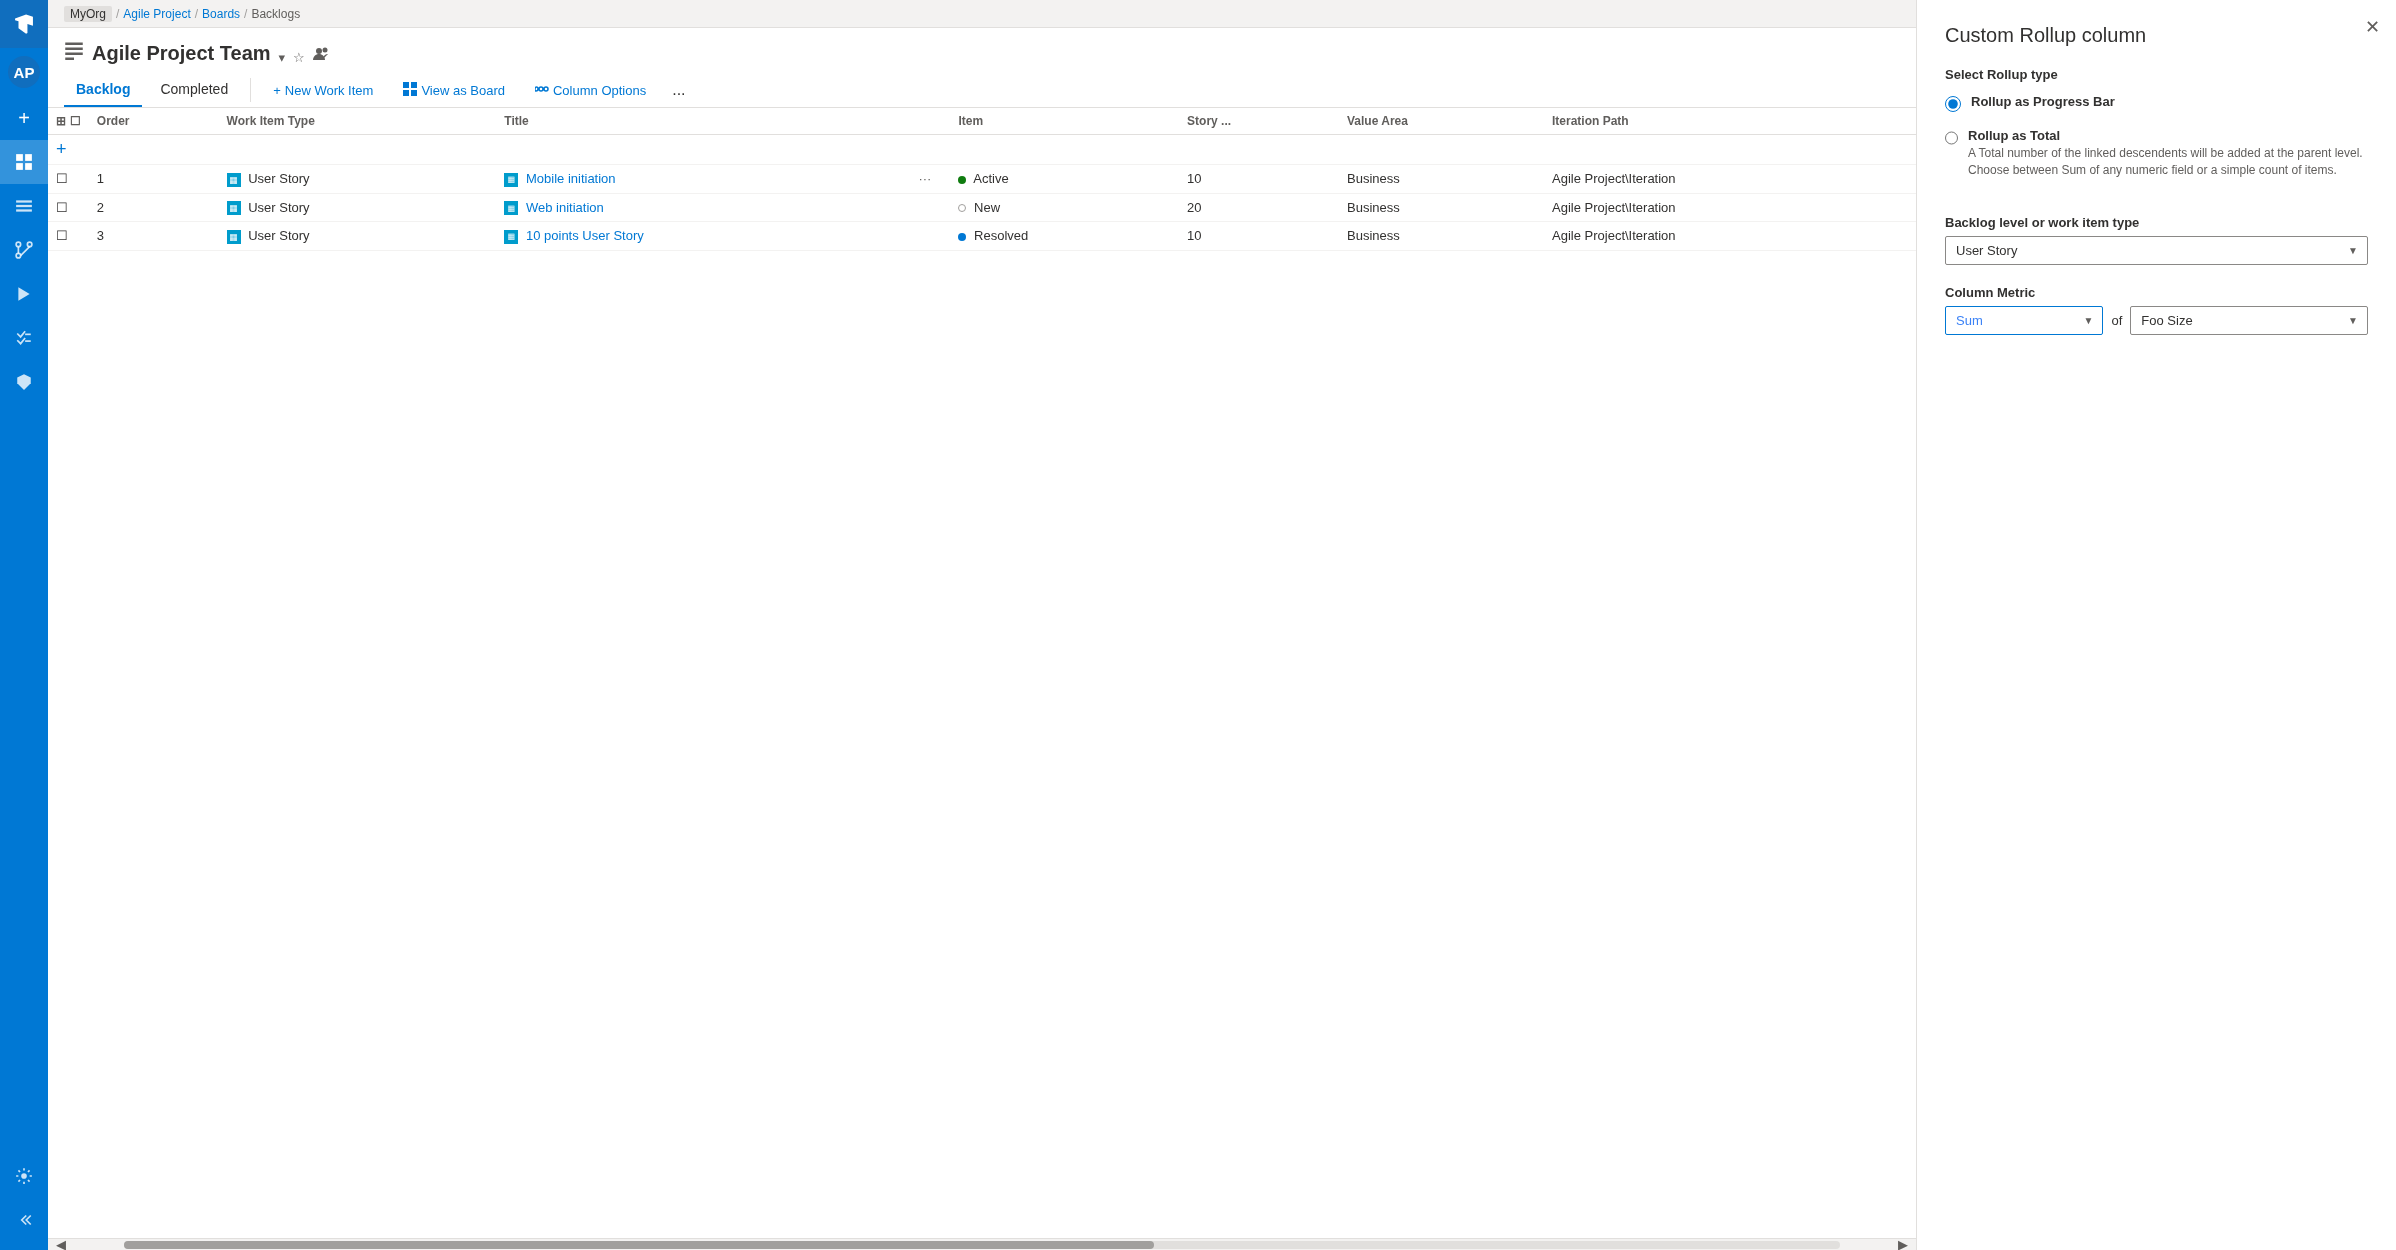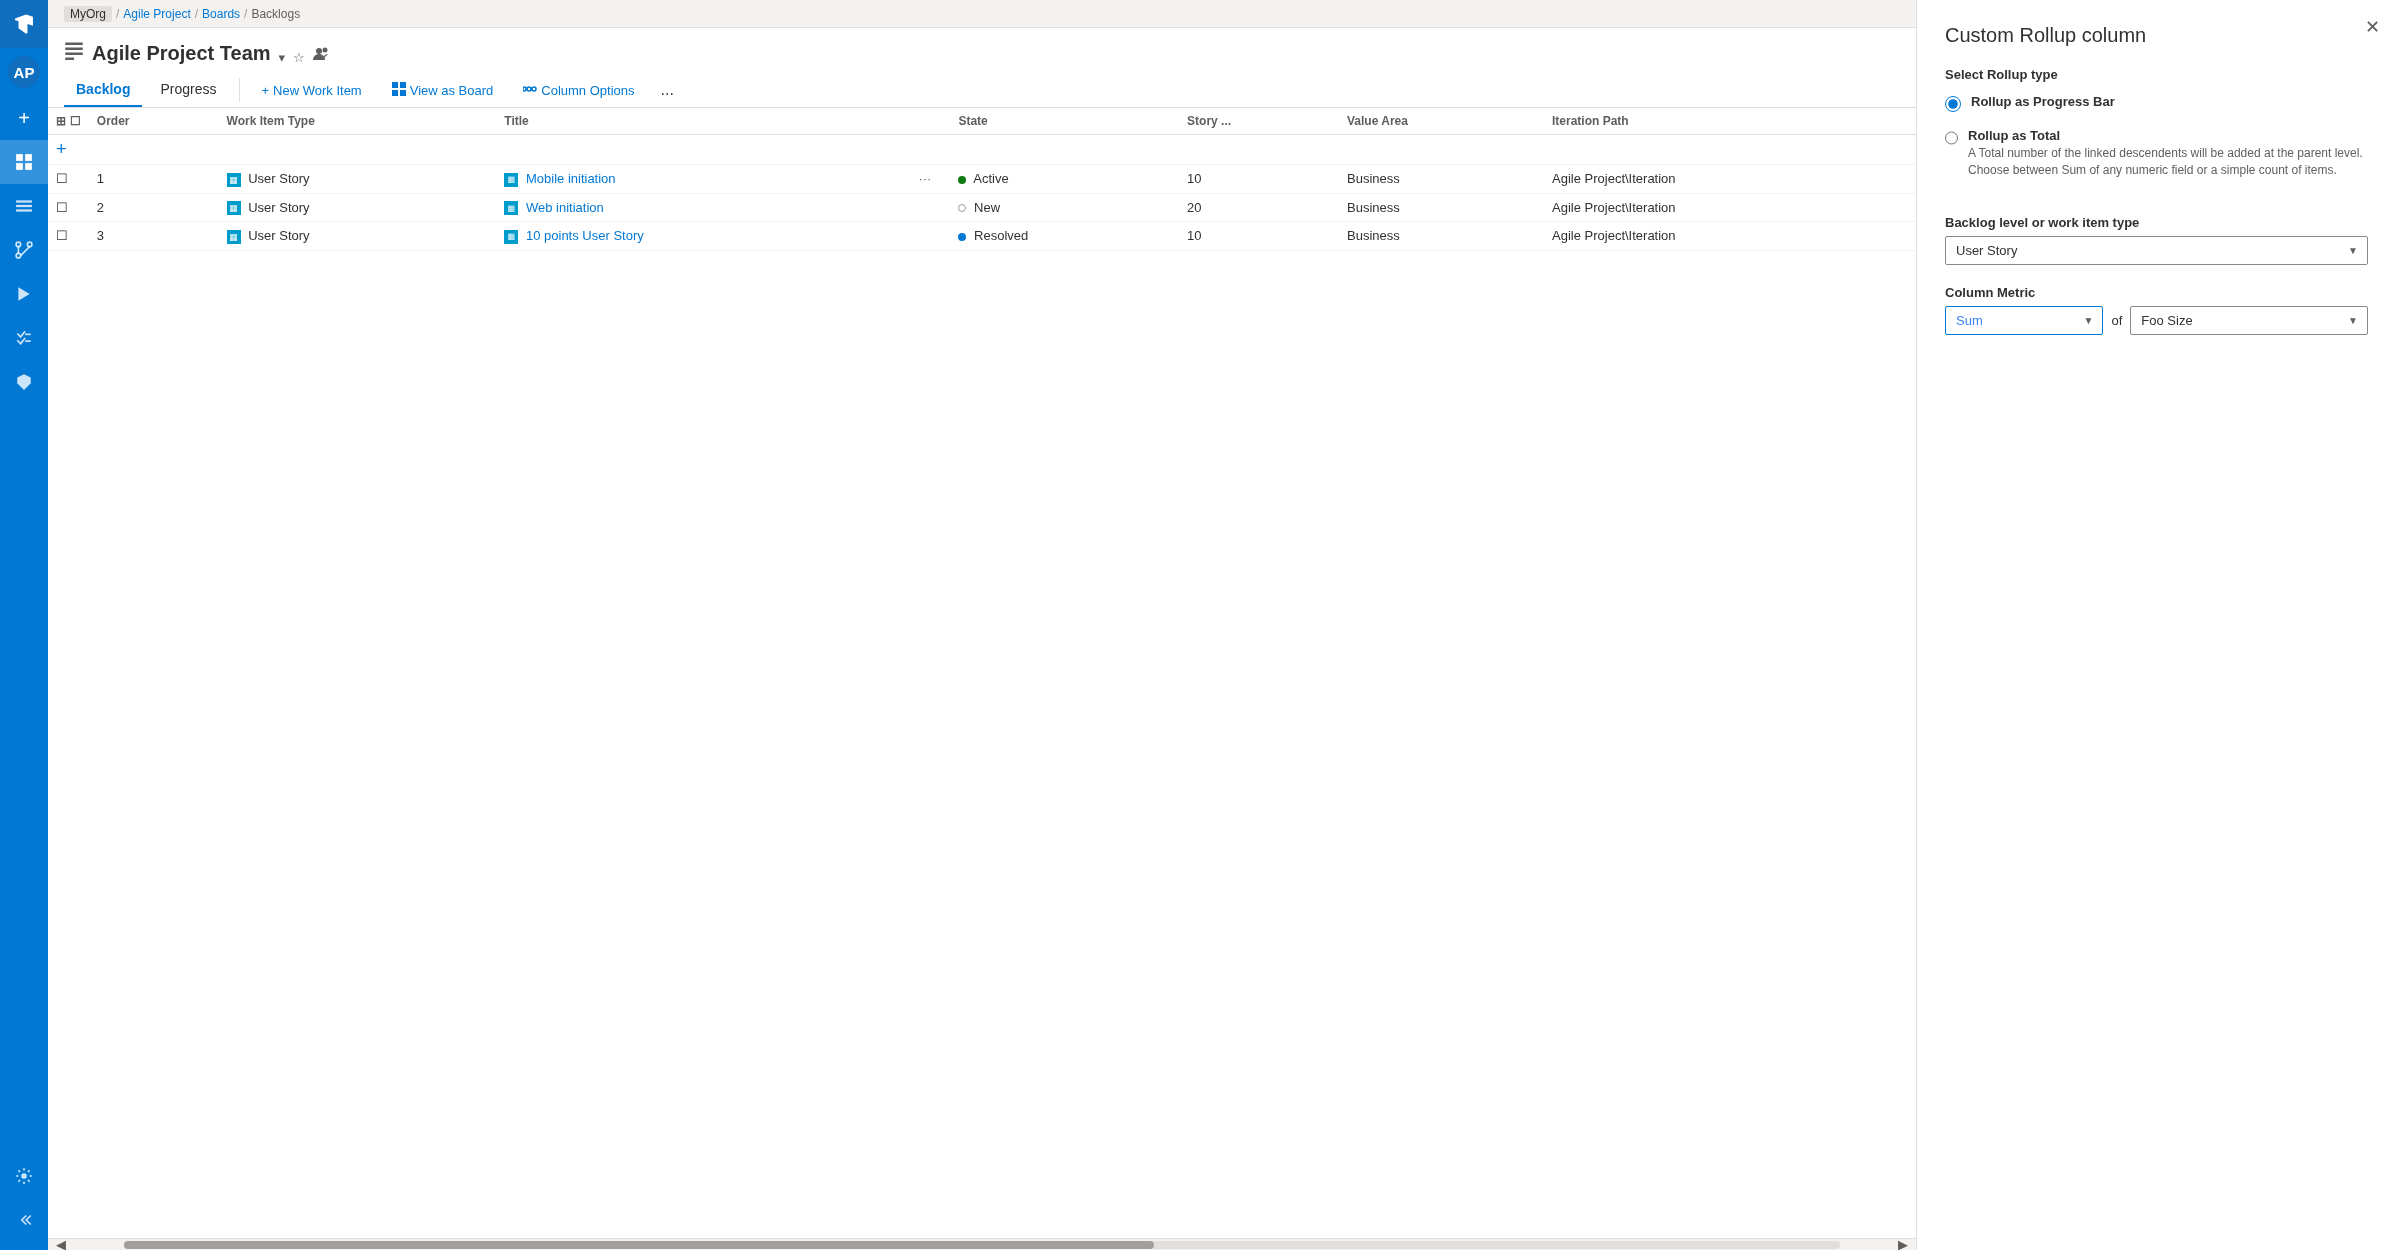--- a/index.html
+++ b/index.html
@@ -479,7 +479,7 @@
 
   <div class="toolbar">
     <div class="tab-item active">Backlog</div>
-    <div class="tab-item">Progress</div>
+    <div class="tab-item">Completed</div>
     <div class="tab-divider"></div>
     <button class="toolbar-btn">
       <span>+</span>

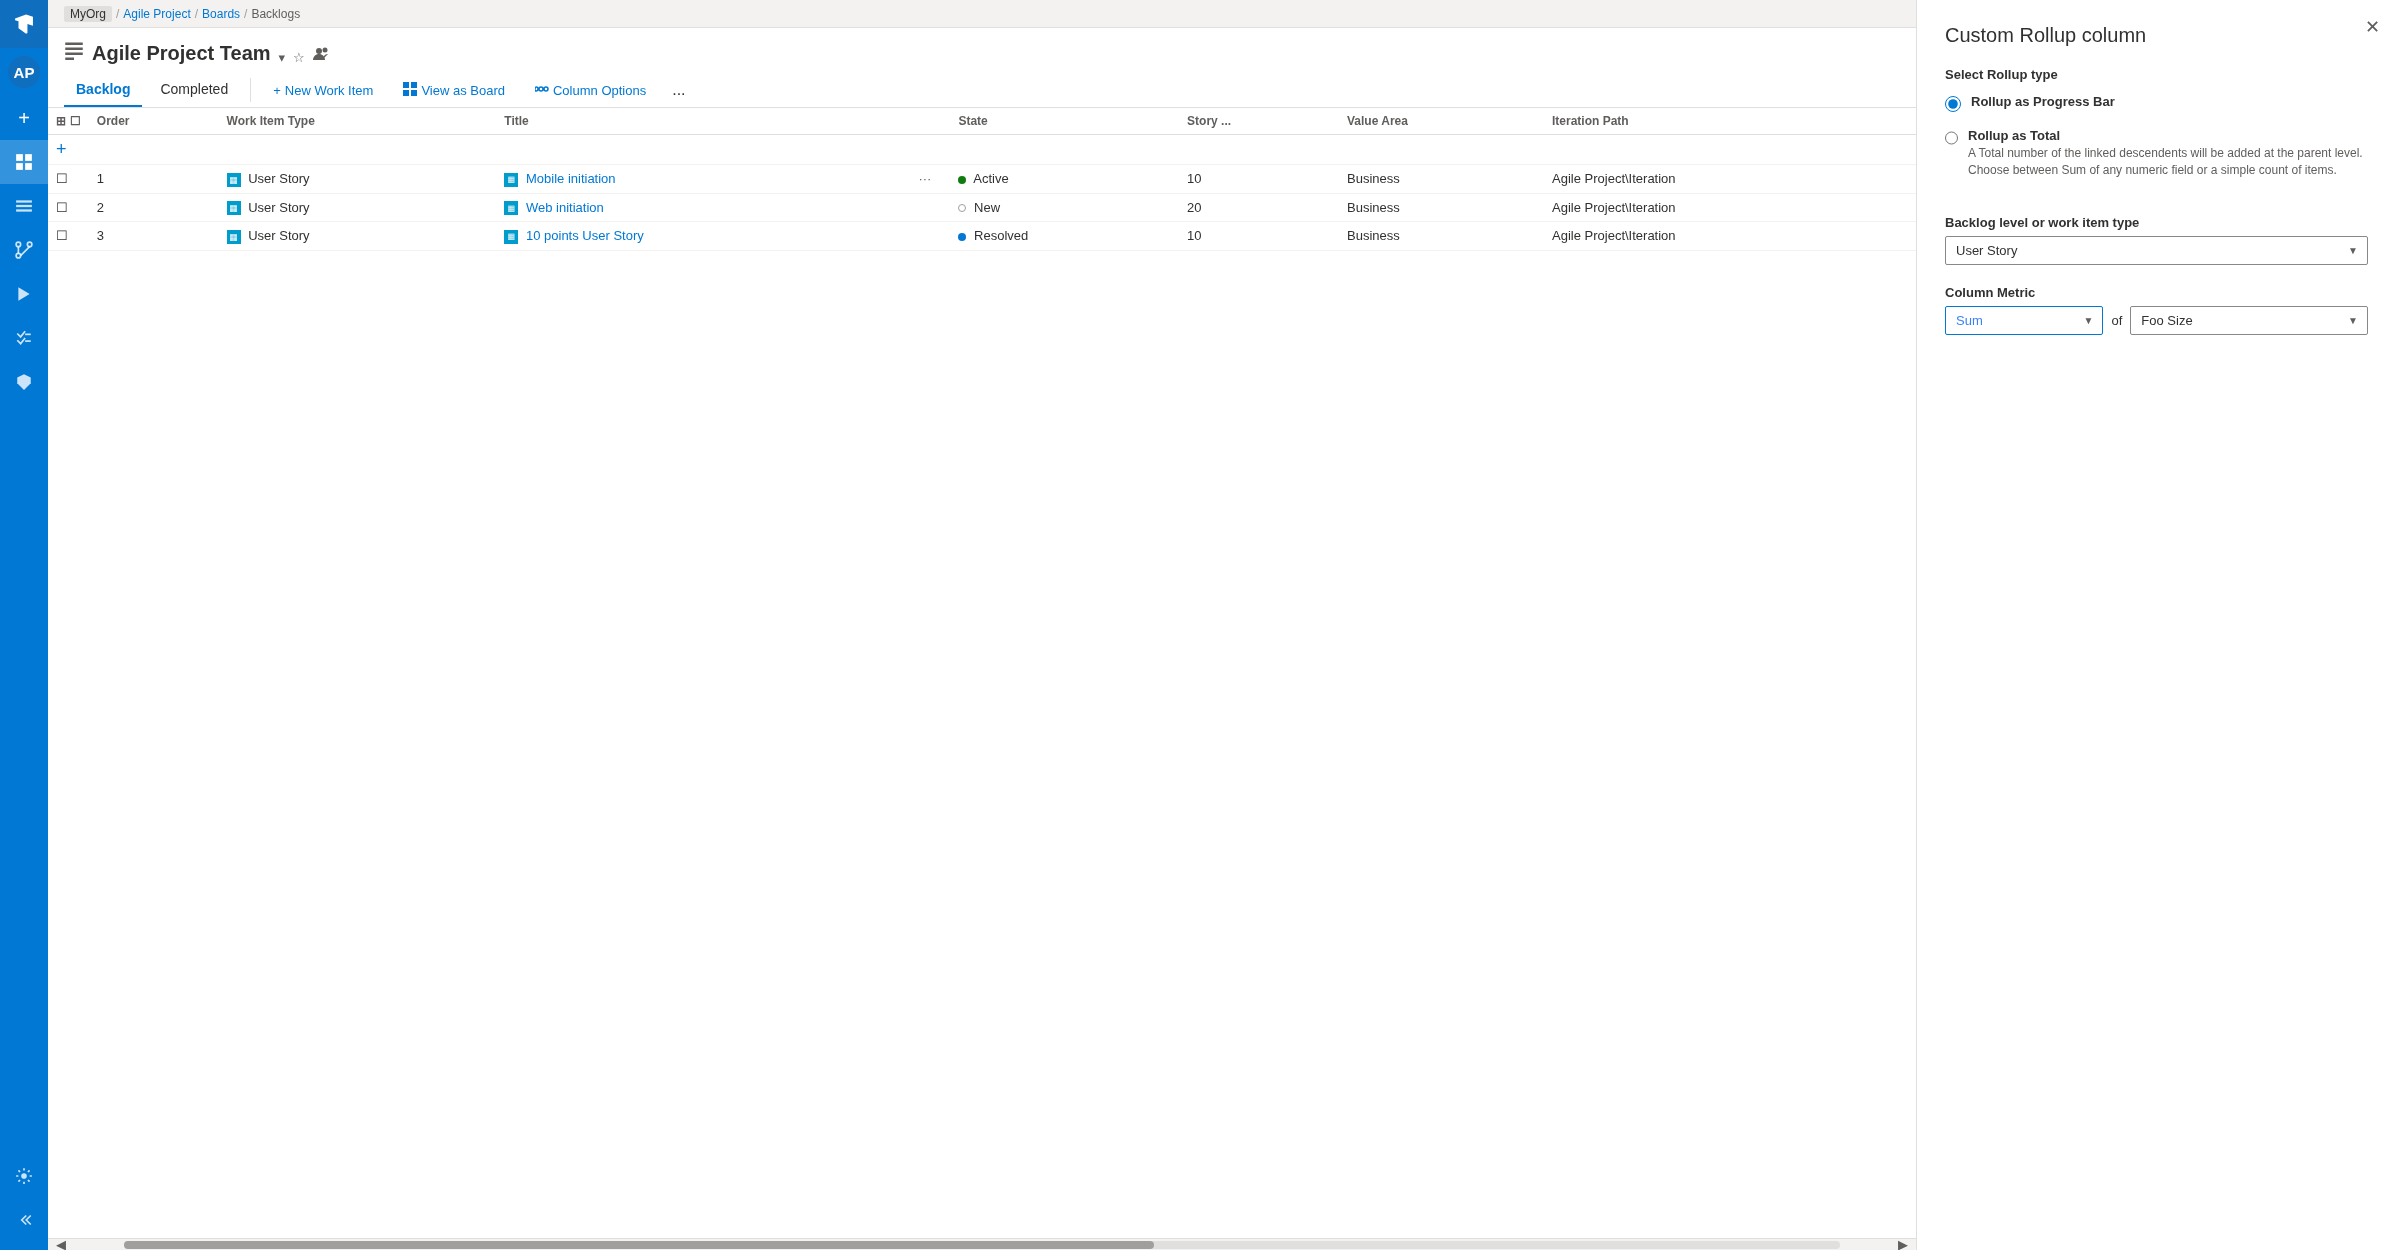--- a/index.html
+++ b/index.html
@@ -521,7 +521,7 @@
           <th>Work Item Type</th>
           <th>Title</th>
           <th style="width:40px;"></th>
-          <th>State</th>
+          <th>Item</th>
           <th>Story ...</th>
           <th>Value Area</th>
           <th>Iteration Path</th>

